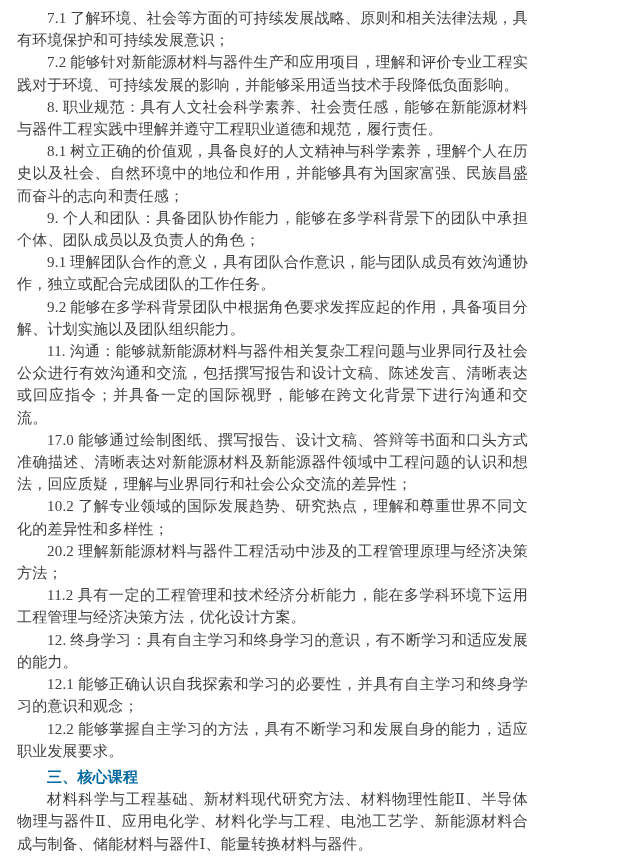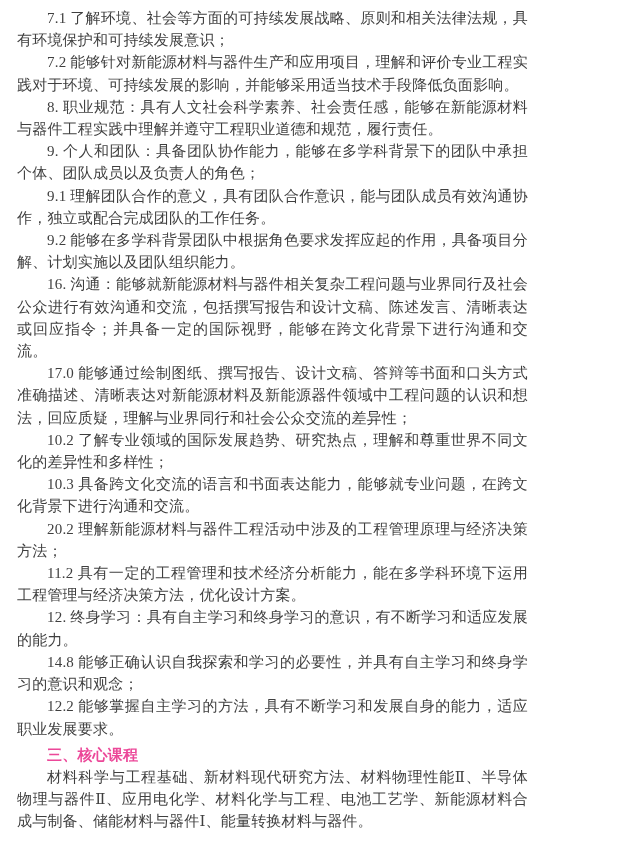--- a/index.html
+++ b/index.html
@@ -46,6 +46,7 @@
       <p>7.1 了解环境、社会等方面的可持续发展战略、原则和相关法律法规，具有环境保护和可持续发展意识；</p>
       <p>7.2 能够针对新能源材料与器件生产和应用项目，理解和评价专业工程实践对于环境、可持续发展的影响，并能够采用适当技术手段降低负面影响。</p>
       <p>8. 职业规范：具有人文社会科学素养、社会责任感，能够在新能源材料与器件工程实践中理解并遵守工程职业道德和规范，履行责任。</p>
+      <p>8.1 树立正确的价值观，具备良好的人文精神与科学素养，理解个人在历史以及社会、自然环境中的地位和作用，并能够具有为国家富强、民族昌盛而奋斗的志向和责任感；</p>
       <p>9. 个人和团队：具备团队协作能力，能够在多学科背景下的团队中承担个体、团队成员以及负责人的角色；</p>
       <p>9.1 理解团队合作的意义，具有团队合作意识，能与团队成员有效沟通协作，独立或配合完成团队的工作任务。</p>
       <p>9.2 能够在多学科背景团队中根据角色要求发挥应起的作用，具备项目分解、计划实施以及团队组织能力。</p>

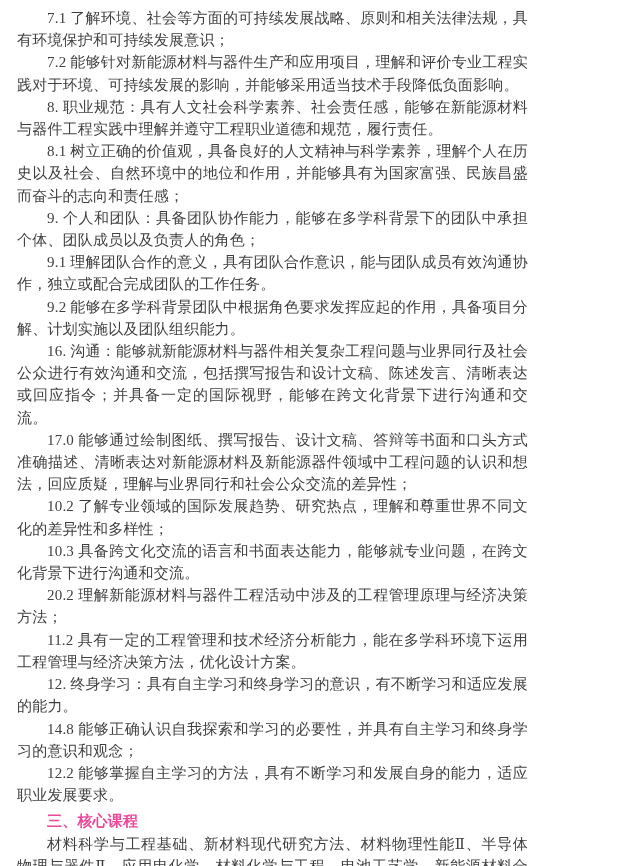--- a/index.html
+++ b/index.html
@@ -50,7 +50,7 @@
       <p>9. 个人和团队：具备团队协作能力，能够在多学科背景下的团队中承担个体、团队成员以及负责人的角色；</p>
       <p>9.1 理解团队合作的意义，具有团队合作意识，能与团队成员有效沟通协作，独立或配合完成团队的工作任务。</p>
       <p>9.2 能够在多学科背景团队中根据角色要求发挥应起的作用，具备项目分解、计划实施以及团队组织能力。</p>
-      <p>16. 沟通：能够就新能源材料与器件相关复杂工程问题与业界同行及社会公众进行有效沟通和交流，包括撰写报告和设计文稿、陈述发言、清晰表达或回应指令；并具备一定的国际视野，能够在跨文化背景下进行沟通和交流。</p>
+      <p>11. 沟通：能够就新能源材料与器件相关复杂工程问题与业界同行及社会公众进行有效沟通和交流，包括撰写报告和设计文稿、陈述发言、清晰表达或回应指令；并具备一定的国际视野，能够在跨文化背景下进行沟通和交流。</p>
       <p>17.0 能够通过绘制图纸、撰写报告、设计文稿、答辩等书面和口头方式准确描述、清晰表达对新能源材料及新能源器件领域中工程问题的认识和想法，回应质疑，理解与业界同行和社会公众交流的差异性；</p>
       <p>10.2 了解专业领域的国际发展趋势、研究热点，理解和尊重世界不同文化的差异性和多样性；</p>
       <p>10.3 具备跨文化交流的语言和书面表达能力，能够就专业问题，在跨文化背景下进行沟通和交流。</p>

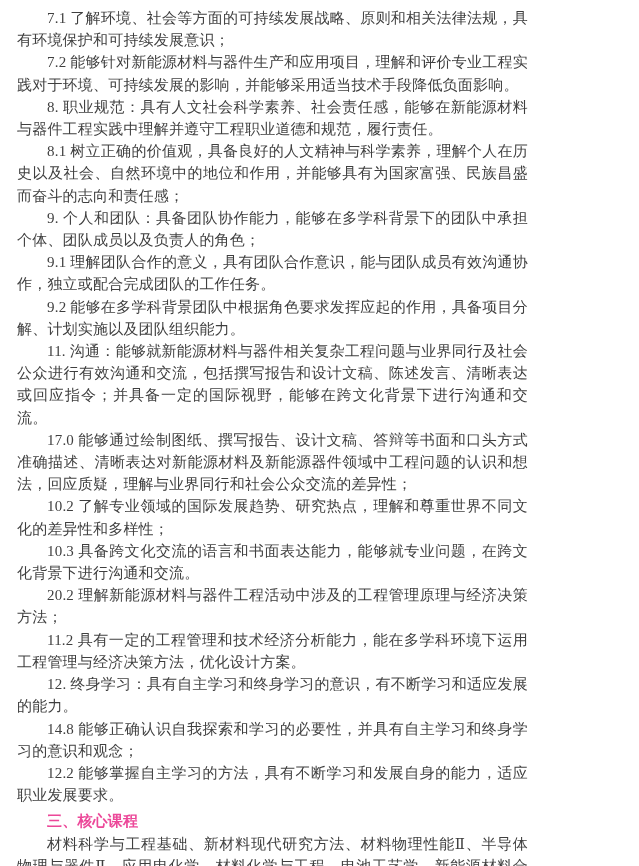--- a/index.html
+++ b/index.html
@@ -53,7 +53,6 @@
       <p>11. 沟通：能够就新能源材料与器件相关复杂工程问题与业界同行及社会公众进行有效沟通和交流，包括撰写报告和设计文稿、陈述发言、清晰表达或回应指令；并具备一定的国际视野，能够在跨文化背景下进行沟通和交流。</p>
       <p>17.0 能够通过绘制图纸、撰写报告、设计文稿、答辩等书面和口头方式准确描述、清晰表达对新能源材料及新能源器件领域中工程问题的认识和想法，回应质疑，理解与业界同行和社会公众交流的差异性；</p>
       <p>10.2 了解专业领域的国际发展趋势、研究热点，理解和尊重世界不同文化的差异性和多样性；</p>
-      <p>10.3 具备跨文化交流的语言和书面表达能力，能够就专业问题，在跨文化背景下进行沟通和交流。</p>
       <p>20.2 理解新能源材料与器件工程活动中涉及的工程管理原理与经济决策方法；</p>
       <p>11.2 具有一定的工程管理和技术经济分析能力，能在多学科环境下运用工程管理与经济决策方法，优化设计方案。</p>
       <p>12. 终身学习：具有自主学习和终身学习的意识，有不断学习和适应发展的能力。</p>

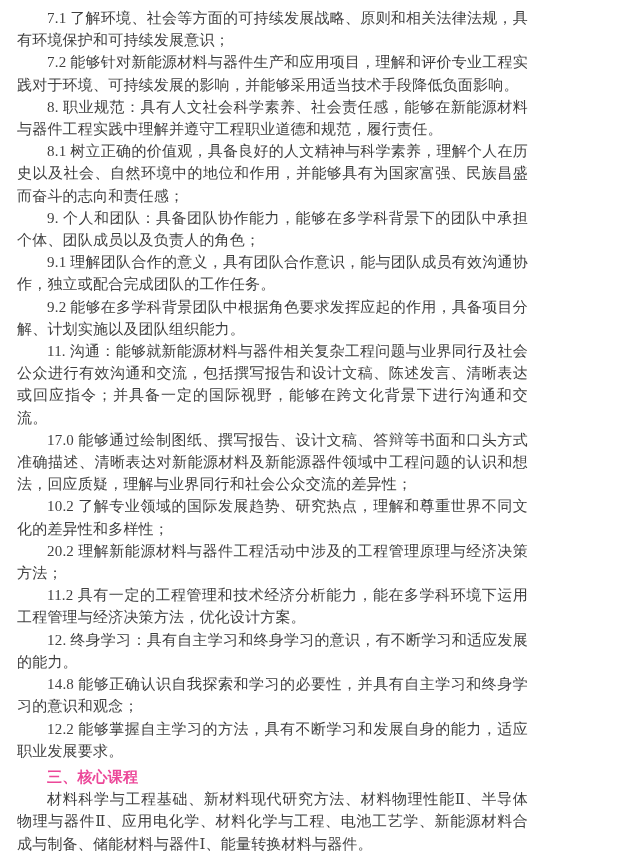--- a/index.html
+++ b/index.html
@@ -56,7 +56,7 @@
       <p>20.2 理解新能源材料与器件工程活动中涉及的工程管理原理与经济决策方法；</p>
       <p>11.2 具有一定的工程管理和技术经济分析能力，能在多学科环境下运用工程管理与经济决策方法，优化设计方案。</p>
       <p>12. 终身学习：具有自主学习和终身学习的意识，有不断学习和适应发展的能力。</p>
-      <p>14.8 能够正确认识自我探索和学习的必要性，并具有自主学习和终身学习的意识和观念；</p>
+      <p>12.1 能够正确认识自我探索和学习的必要性，并具有自主学习和终身学习的意识和观念；</p>
       <p>12.2 能够掌握自主学习的方法，具有不断学习和发展自身的能力，适应职业发展要求。</p>
       <p class="heading">三、核心课程</p>
       <p>材料科学与工程基础、新材料现代研究方法、材料物理性能Ⅱ、半导体物理与器件Ⅱ、应用电化学、材料化学与工程、电池工艺学、新能源材料合成与制备、储能材料与器件Ⅰ、能量转换材料与器件。</p>

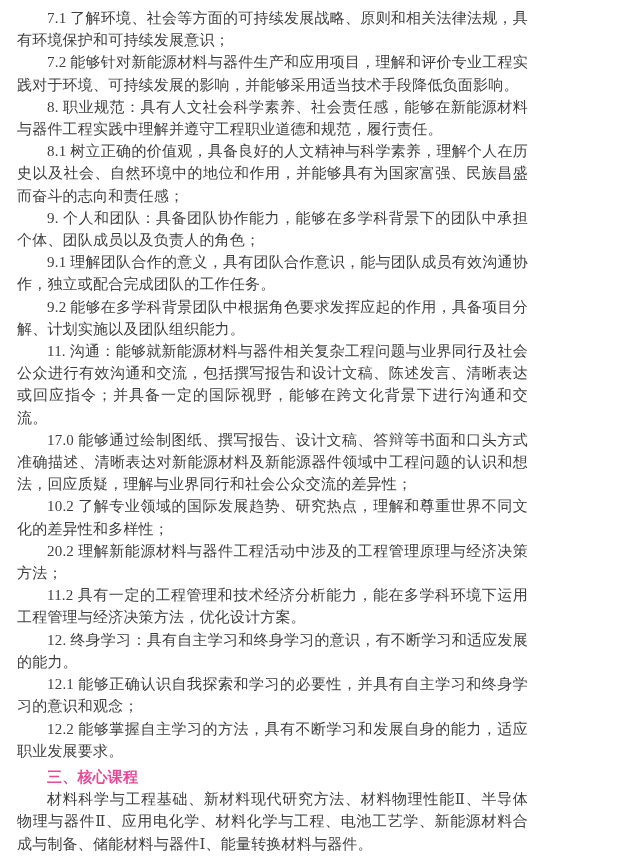--- a/index.html
+++ b/index.html
@@ -33,7 +33,7 @@
   .doc-body p.heading {
     font-family: "Liberation Sans", "DejaVu Sans", sans-serif;
     font-weight: bold;
-    color: #ec4899;
+    color: #0369a1;
     margin-top: 4px;
     text-align: left;
   }

